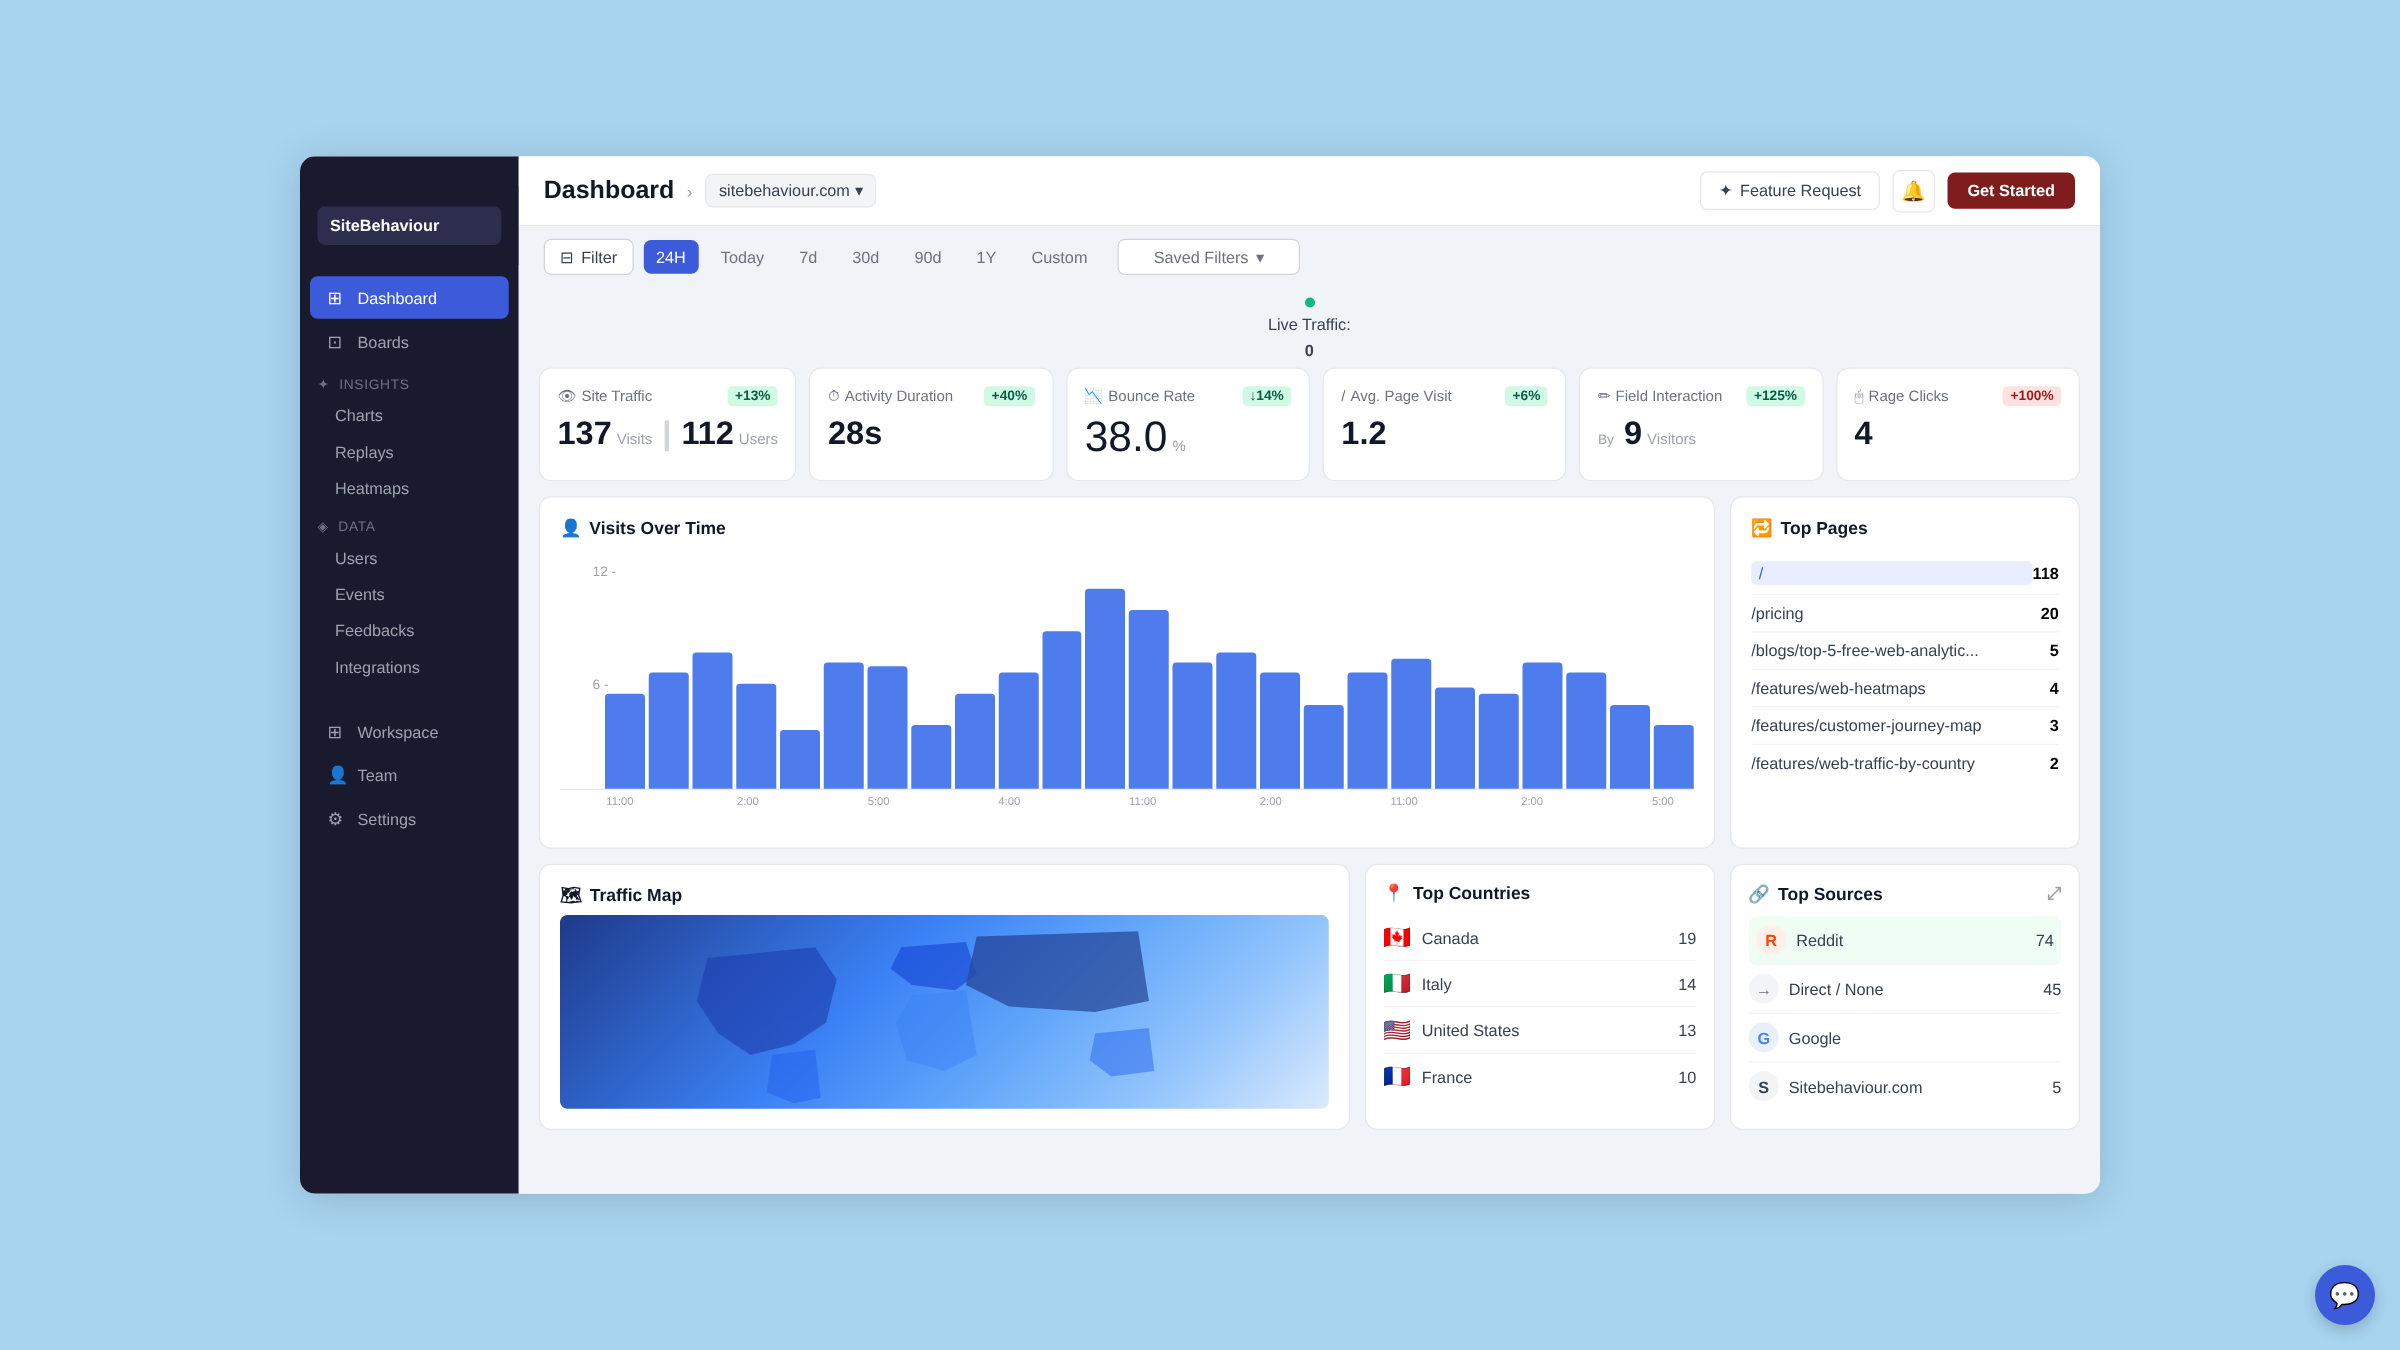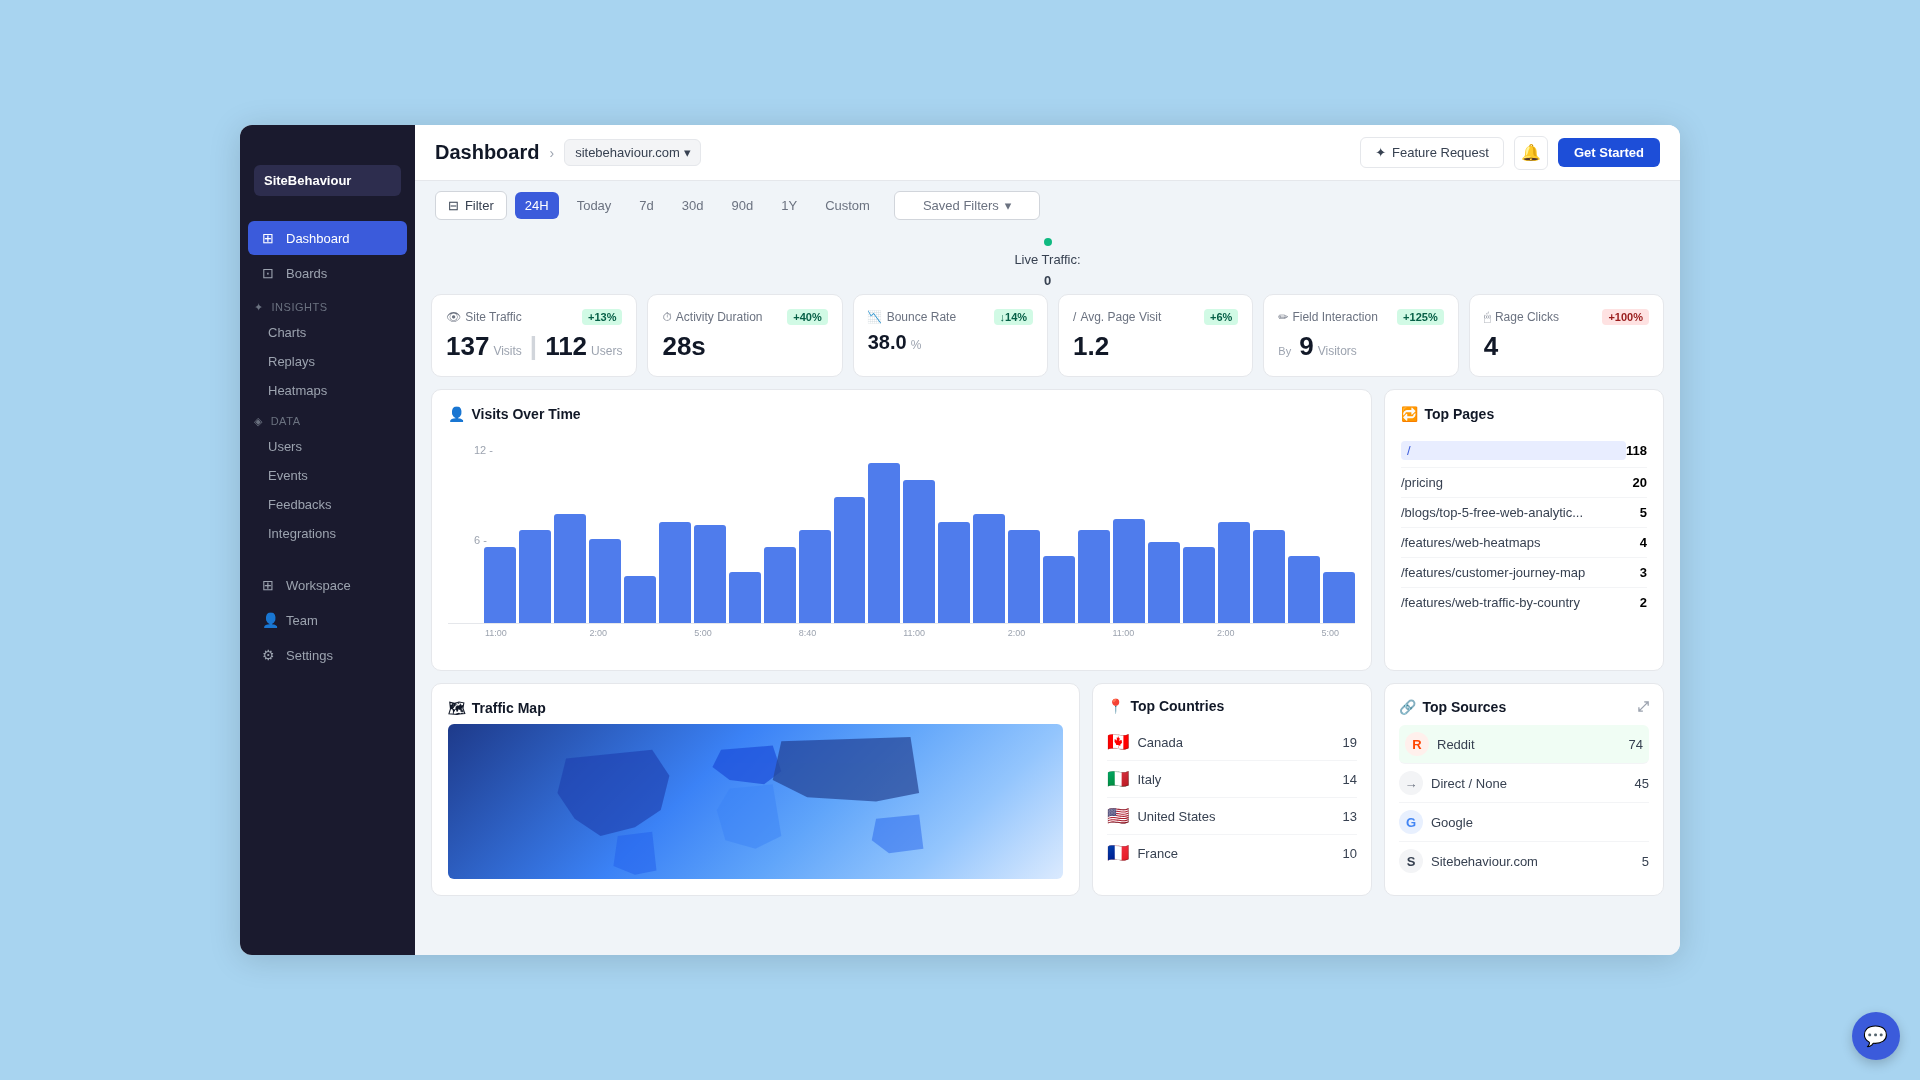--- a/index.html
+++ b/index.html
@@ -149,7 +149,7 @@
     }
     .btn-get-started {
       padding: 7px 16px;
-      background: #1d4ed8;
+      background: #7f1d1d;
       color: white;
       border: none;
       border-radius: 6px;

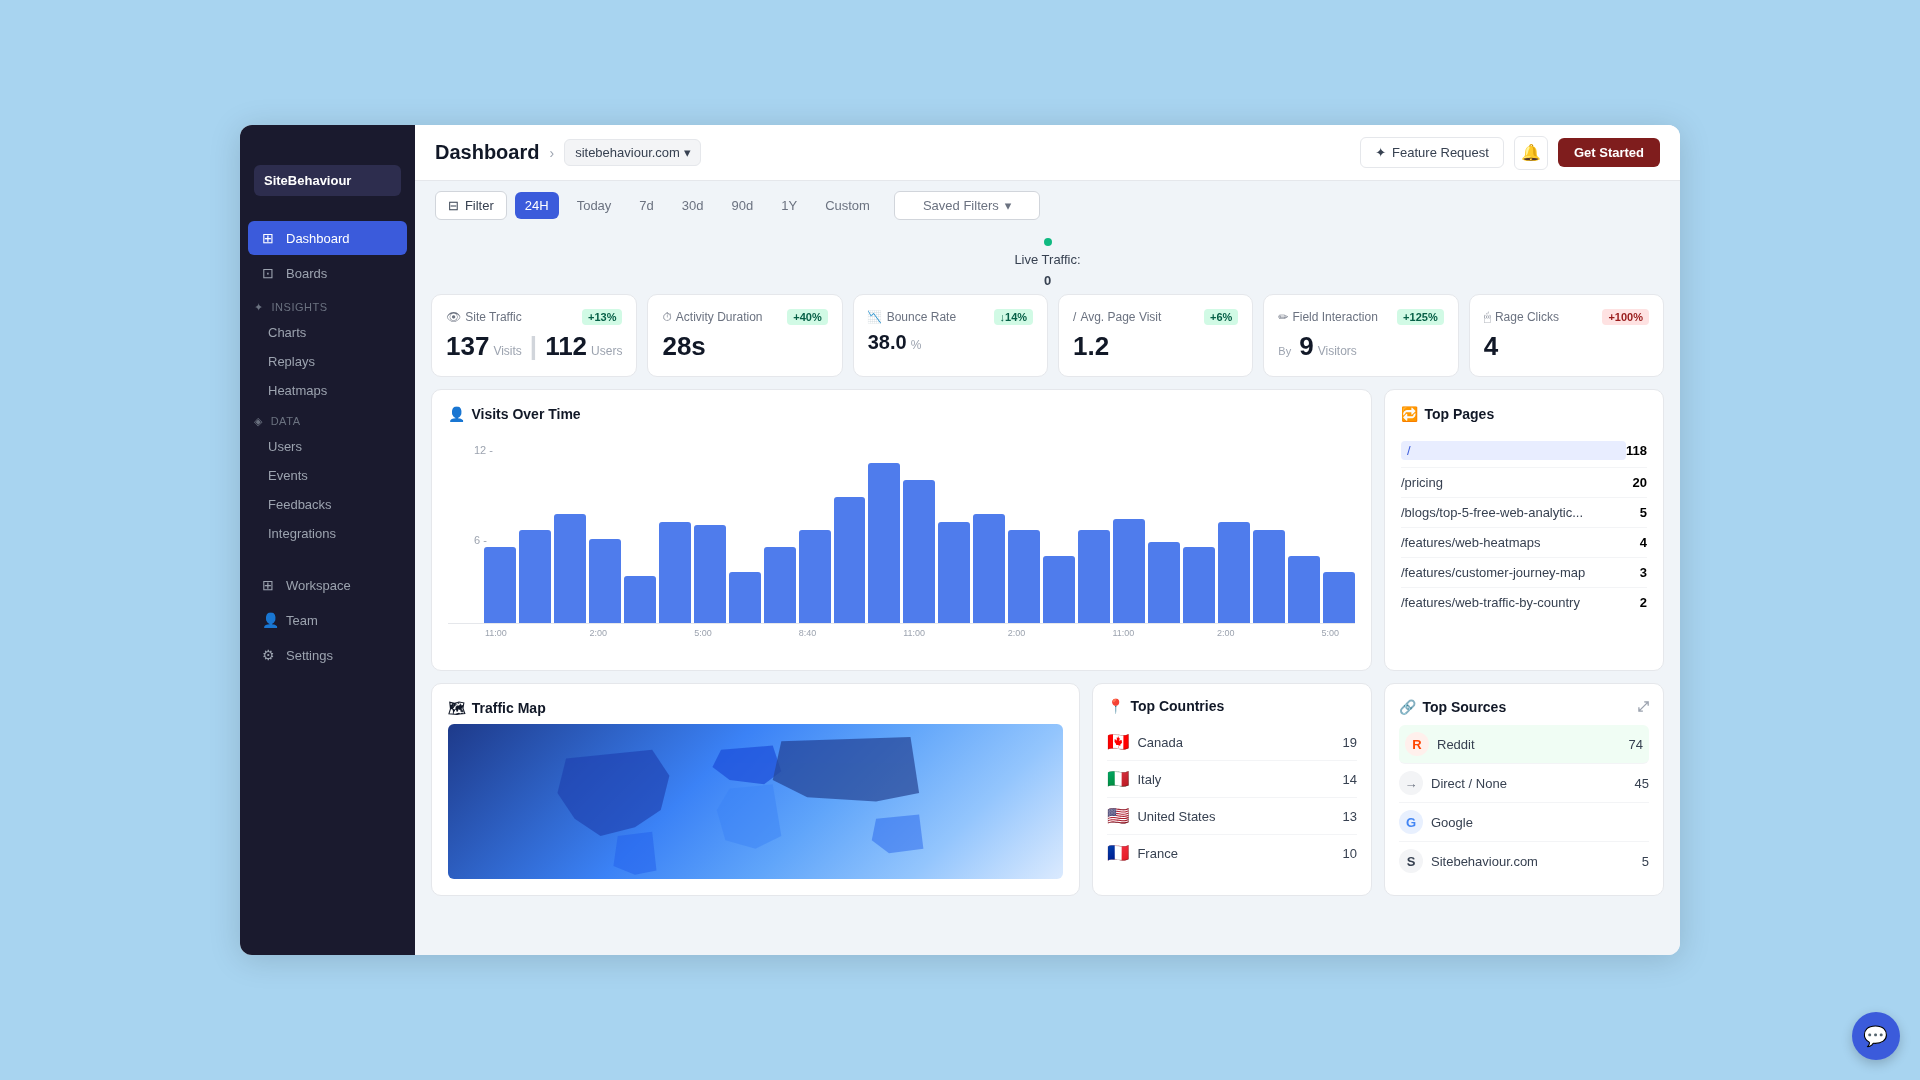--- a/index.html
+++ b/index.html
@@ -626,7 +626,7 @@
       <span class="metric-badge badge-green">↓14%</span>
     </div>
     <div class="metric-value">
-              <span style="font-size:20px;font-weight:700;">38.0</span>
+              <span style="font-size:34px;font-weight:400;">38.0</span>
               <span class="metric-sub"> %</span>
             </div>
   </div>

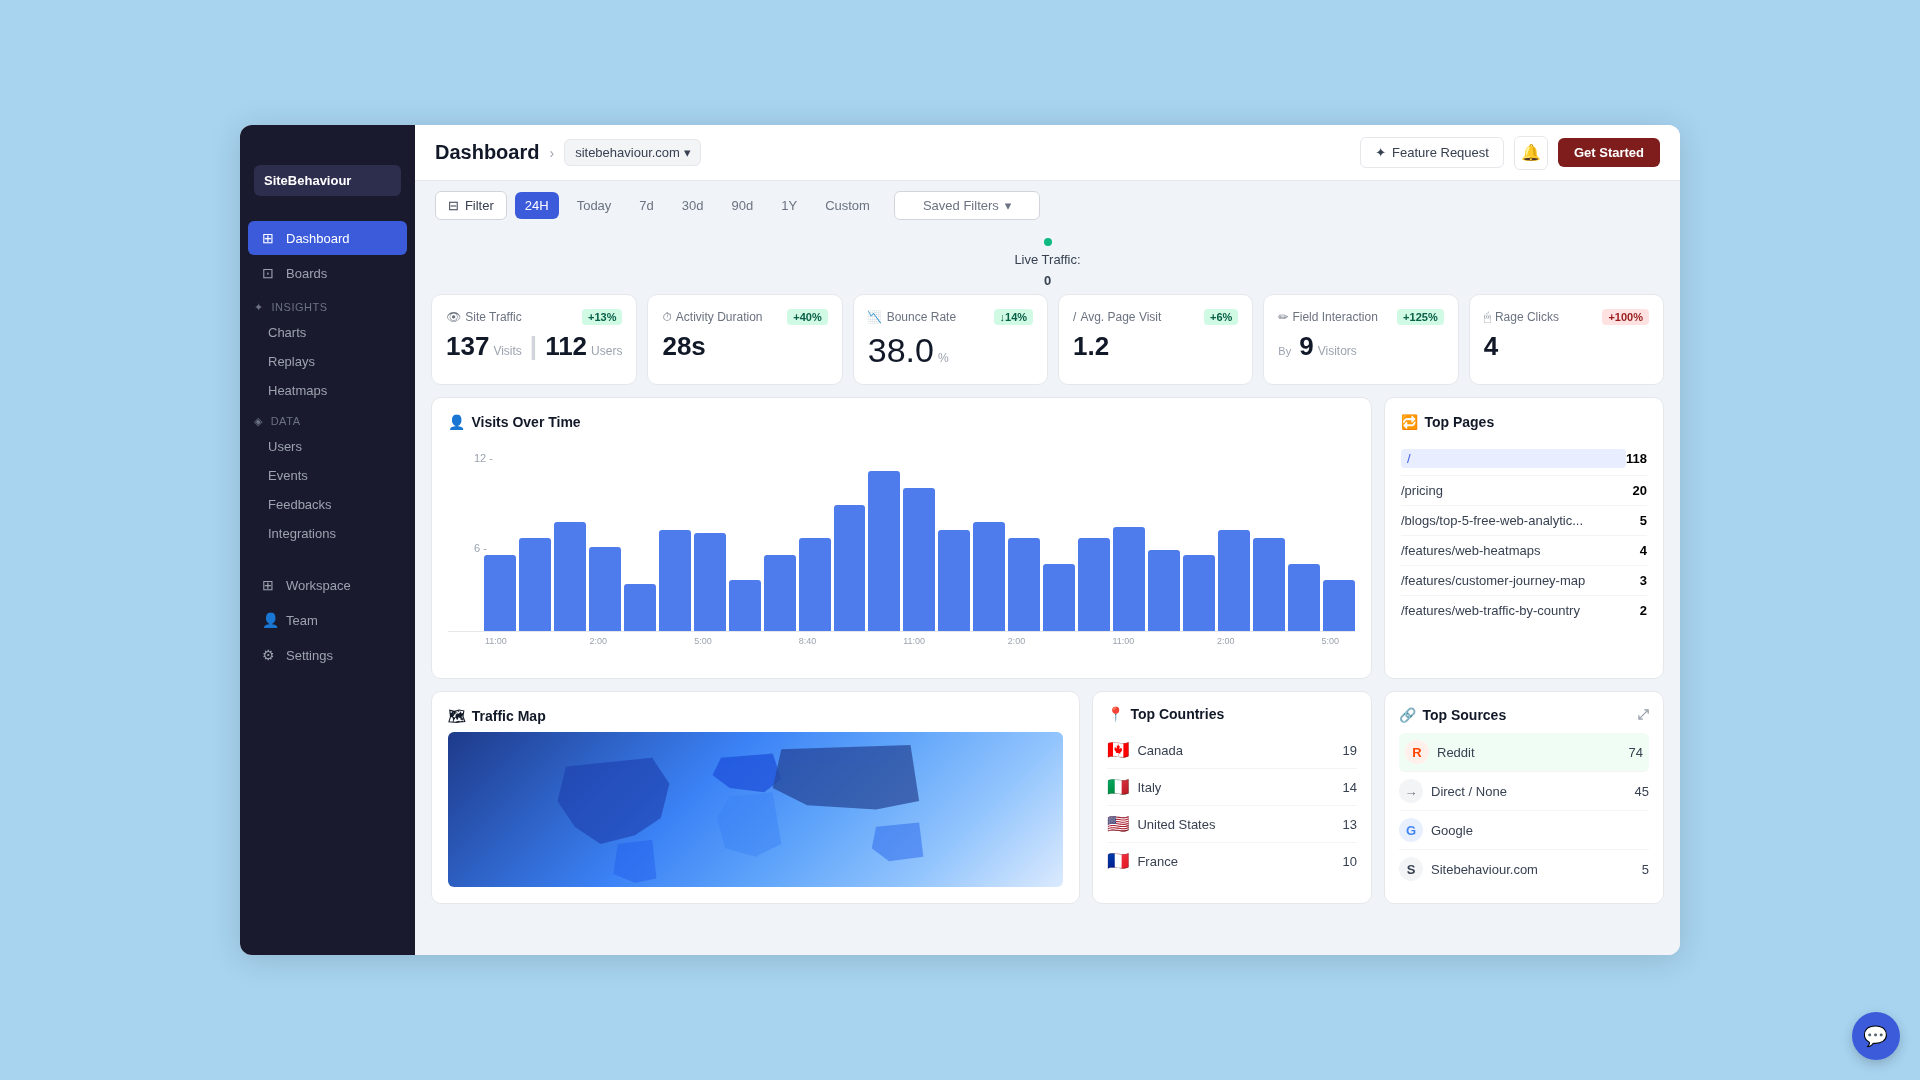--- a/index.html
+++ b/index.html
@@ -714,7 +714,7 @@
       <div style="flex:3;font-size:9px;color:#9ca3af;text-align:left;padding-left:1px;">11:00</div>
                   <div style="flex:3;font-size:9px;color:#9ca3af;text-align:left;padding-left:1px;">2:00</div>
                   <div style="flex:3;font-size:9px;color:#9ca3af;text-align:left;padding-left:1px;">5:00</div>
-                  <div style="flex:3;font-size:9px;color:#9ca3af;text-align:left;padding-left:1px;">8:40</div>
+                  <div style="flex:3;font-size:9px;color:#9ca3af;text-align:left;padding-left:1px;">4:00</div>
                   <div style="flex:3;font-size:9px;color:#9ca3af;text-align:left;padding-left:1px;">11:00</div>
                   <div style="flex:3;font-size:9px;color:#9ca3af;text-align:left;padding-left:1px;">2:00</div>
                   <div style="flex:3;font-size:9px;color:#9ca3af;text-align:left;padding-left:1px;">11:00</div>

